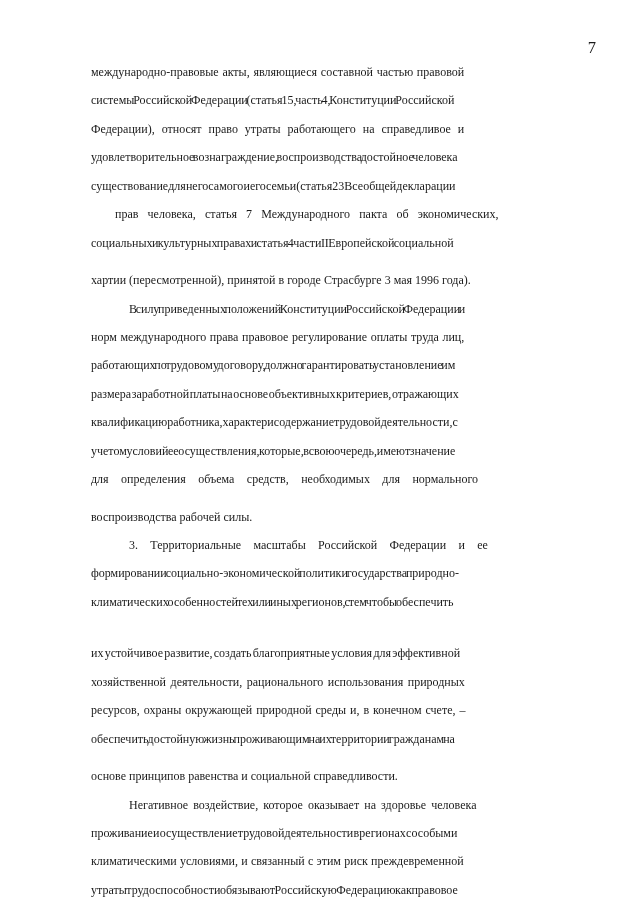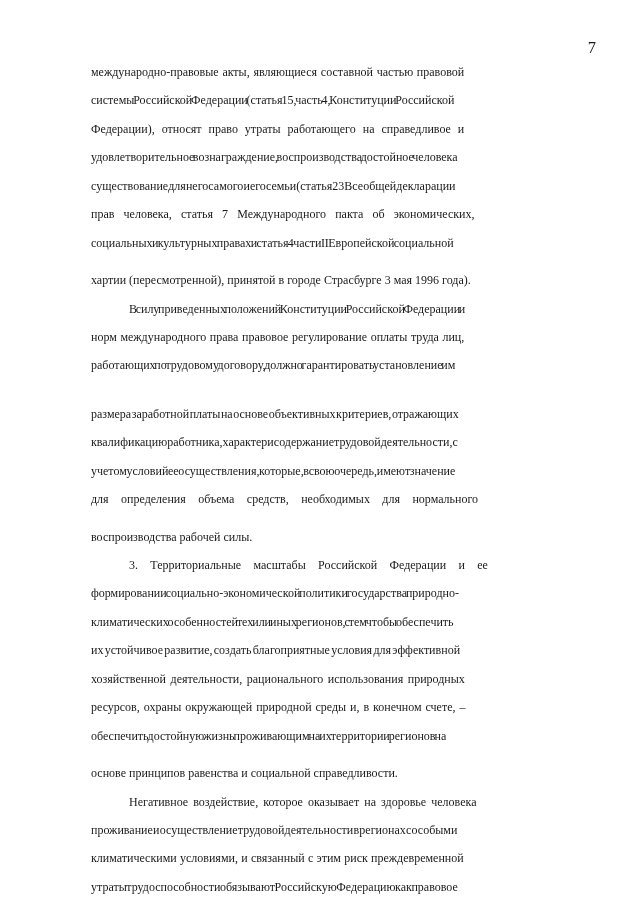--- a/index.html
+++ b/index.html
@@ -26,7 +26,7 @@
     <span class="line" style="word-spacing: 3.99107px; text-align-last: left;">Федерации), относят право утраты работающего на справедливое и</span>
     <span class="line" style="word-spacing: -4.48828px; text-align-last: left;">удовлетворительное вознаграждение, воспроизводства достойное человека</span>
     <span class="line" style="word-spacing: -2.94062px; text-align-last: left;">существование для него самого и его семьи (статья 23 Всеобщей декларации</span>
-    <span class="line" style="word-spacing: 6.14955px; text-align-last: left;">прав человека, статья 7 Международного пакта об экономических,</span>
+    <span class="line" style="word-spacing: 6.14955px; text-align-last: left; margin-left: 24px;">прав человека, статья 7 Международного пакта об экономических,</span>
     <span class="line" style="word-spacing: -3.64062px; text-align-last: left;">социальных и культурных правах и статья 4 части II Европейской социальной</span>
     <span class="line last">хартии (пересмотренной), принятой в городе Страсбурге 3 мая 1996 года).</span>
   </div>

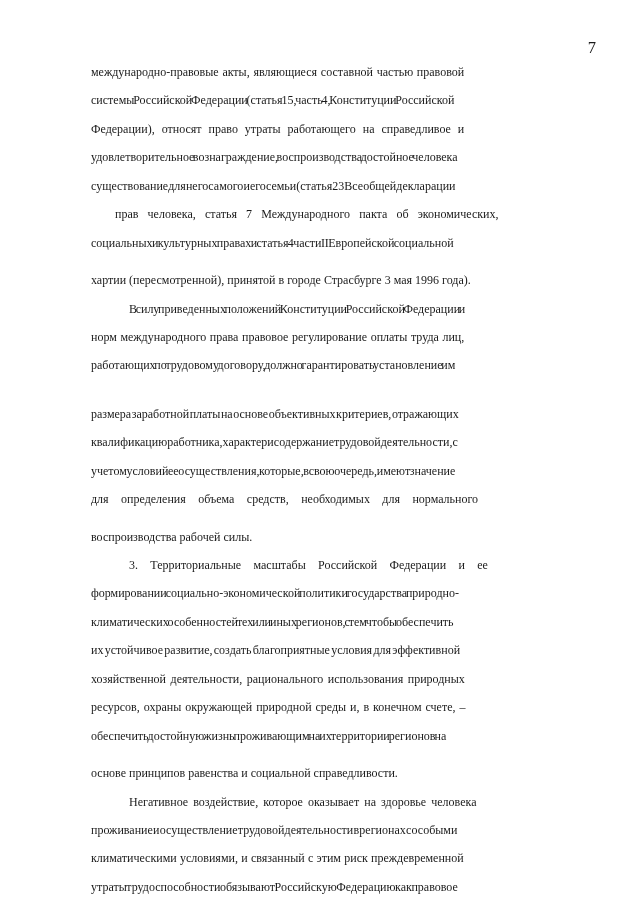--- a/index.html
+++ b/index.html
@@ -35,7 +35,7 @@
     <span class="line indent" style="word-spacing: -4.375px; text-align-last: left;">В силу приведенных положений Конституции Российской Федерации и</span>
     <span class="line" style="word-spacing: 0.566964px; text-align-last: left;">норм международного права правовое регулирование оплаты труда лиц,</span>
     <span class="line" style="word-spacing: -4.33036px; text-align-last: left;">работающих по трудовому договору, должно гарантировать установление им</span>
-    <span class="line" style="word-spacing: -2.45759px; text-align-last: left; margin-top: 20px;">размера заработной платы на основе объективных критериев, отражающих</span>
+    <span class="line" style="word-spacing: -2.45759px; text-align-last: left;">размера заработной платы на основе объективных критериев, отражающих</span>
     <span class="line" style="word-spacing: -2.95759px; text-align-last: left;">квалификацию работника, характер и содержание трудовой деятельности, с</span>
     <span class="line" style="word-spacing: -3.31424px; text-align-last: left;">учетом условий ее осуществления, которые, в свою очередь, имеют значение</span>
     <span class="line" style="word-spacing: 9.45312px; text-align-last: left;">для определения объема средств, необходимых для нормального</span>

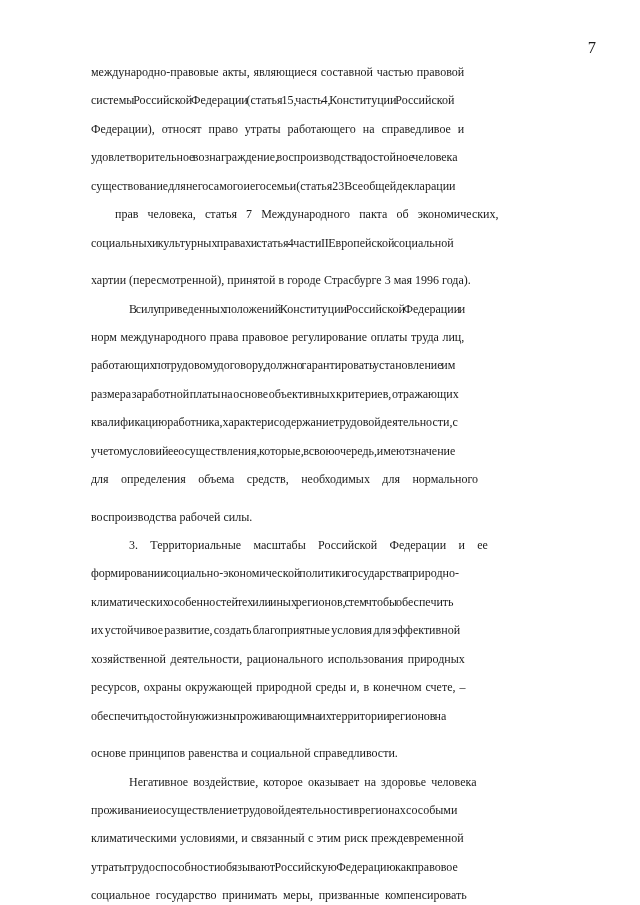--- a/index.html
+++ b/index.html
@@ -46,7 +46,7 @@
     <span class="line indent" style="word-spacing: 9.3151px; text-align-last: left;">3. Территориальные масштабы Российской Федерации и ее</span>
     <span class="line" style="word-spacing: -4.0625px; text-align-last: left;">формировании социально-экономической политики государства природно-</span>
     <span class="line" style="word-spacing: -4.07639px; text-align-last: left;">климатических особенностей тех или иных регионов, с тем чтобы обеспечить</span>
-    <span class="line" style="word-spacing: -1.71205px; text-align-last: left;">их устойчивое развитие, создать благоприятные условия для эффективной</span>
+    <span class="line" style="word-spacing: -1.71205px; text-align-last: left; margin-top: 23px;">их устойчивое развитие, создать благоприятные условия для эффективной</span>
     <span class="line" style="word-spacing: 1.55078px; text-align-last: left;">хозяйственной деятельности, рационального использования природных</span>
     <span class="line" style="word-spacing: 0.921875px; text-align-last: left;">ресурсов, охраны окружающей природной среды и, в конечном счете, –</span>
     <span class="line" style="word-spacing: -3.95703px; text-align-last: left;">обеспечить достойную жизнь проживающим на их территории регионов на</span>

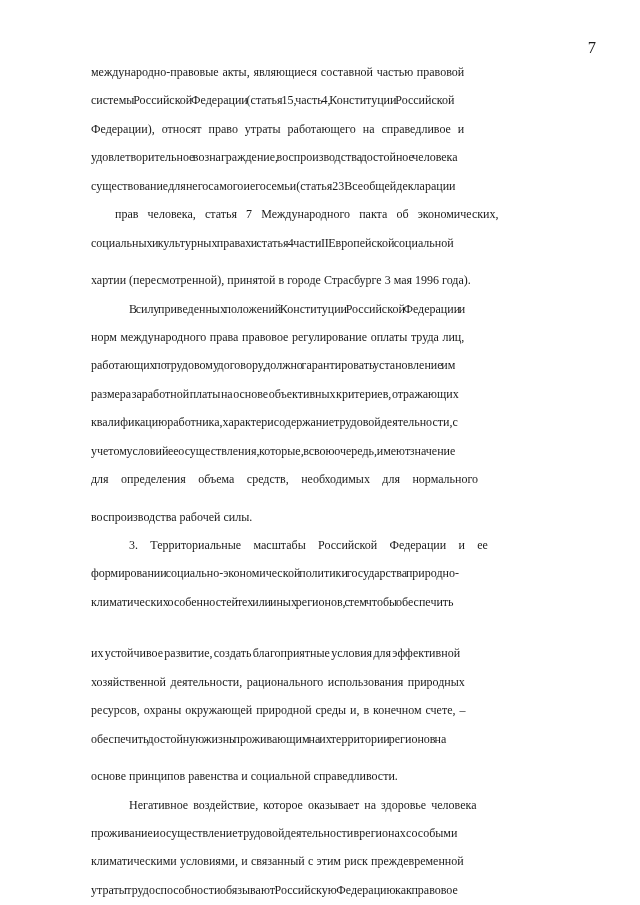--- a/index.html
+++ b/index.html
@@ -49,7 +49,7 @@
     <span class="line" style="word-spacing: -1.71205px; text-align-last: left; margin-top: 23px;">их устойчивое развитие, создать благоприятные условия для эффективной</span>
     <span class="line" style="word-spacing: 1.55078px; text-align-last: left;">хозяйственной деятельности, рационального использования природных</span>
     <span class="line" style="word-spacing: 0.921875px; text-align-last: left;">ресурсов, охраны окружающей природной среды и, в конечном счете, –</span>
-    <span class="line" style="word-spacing: -3.95703px; text-align-last: left;">обеспечить достойную жизнь проживающим на их территории регионов на</span>
+    <span class="line" style="word-spacing: -3.95703px; text-align-last: left;">обеспечить достойную жизнь проживающим на их территории гражданам на</span>
     <span class="line last">основе принципов равенства и социальной справедливости.</span>
   </div>
 

